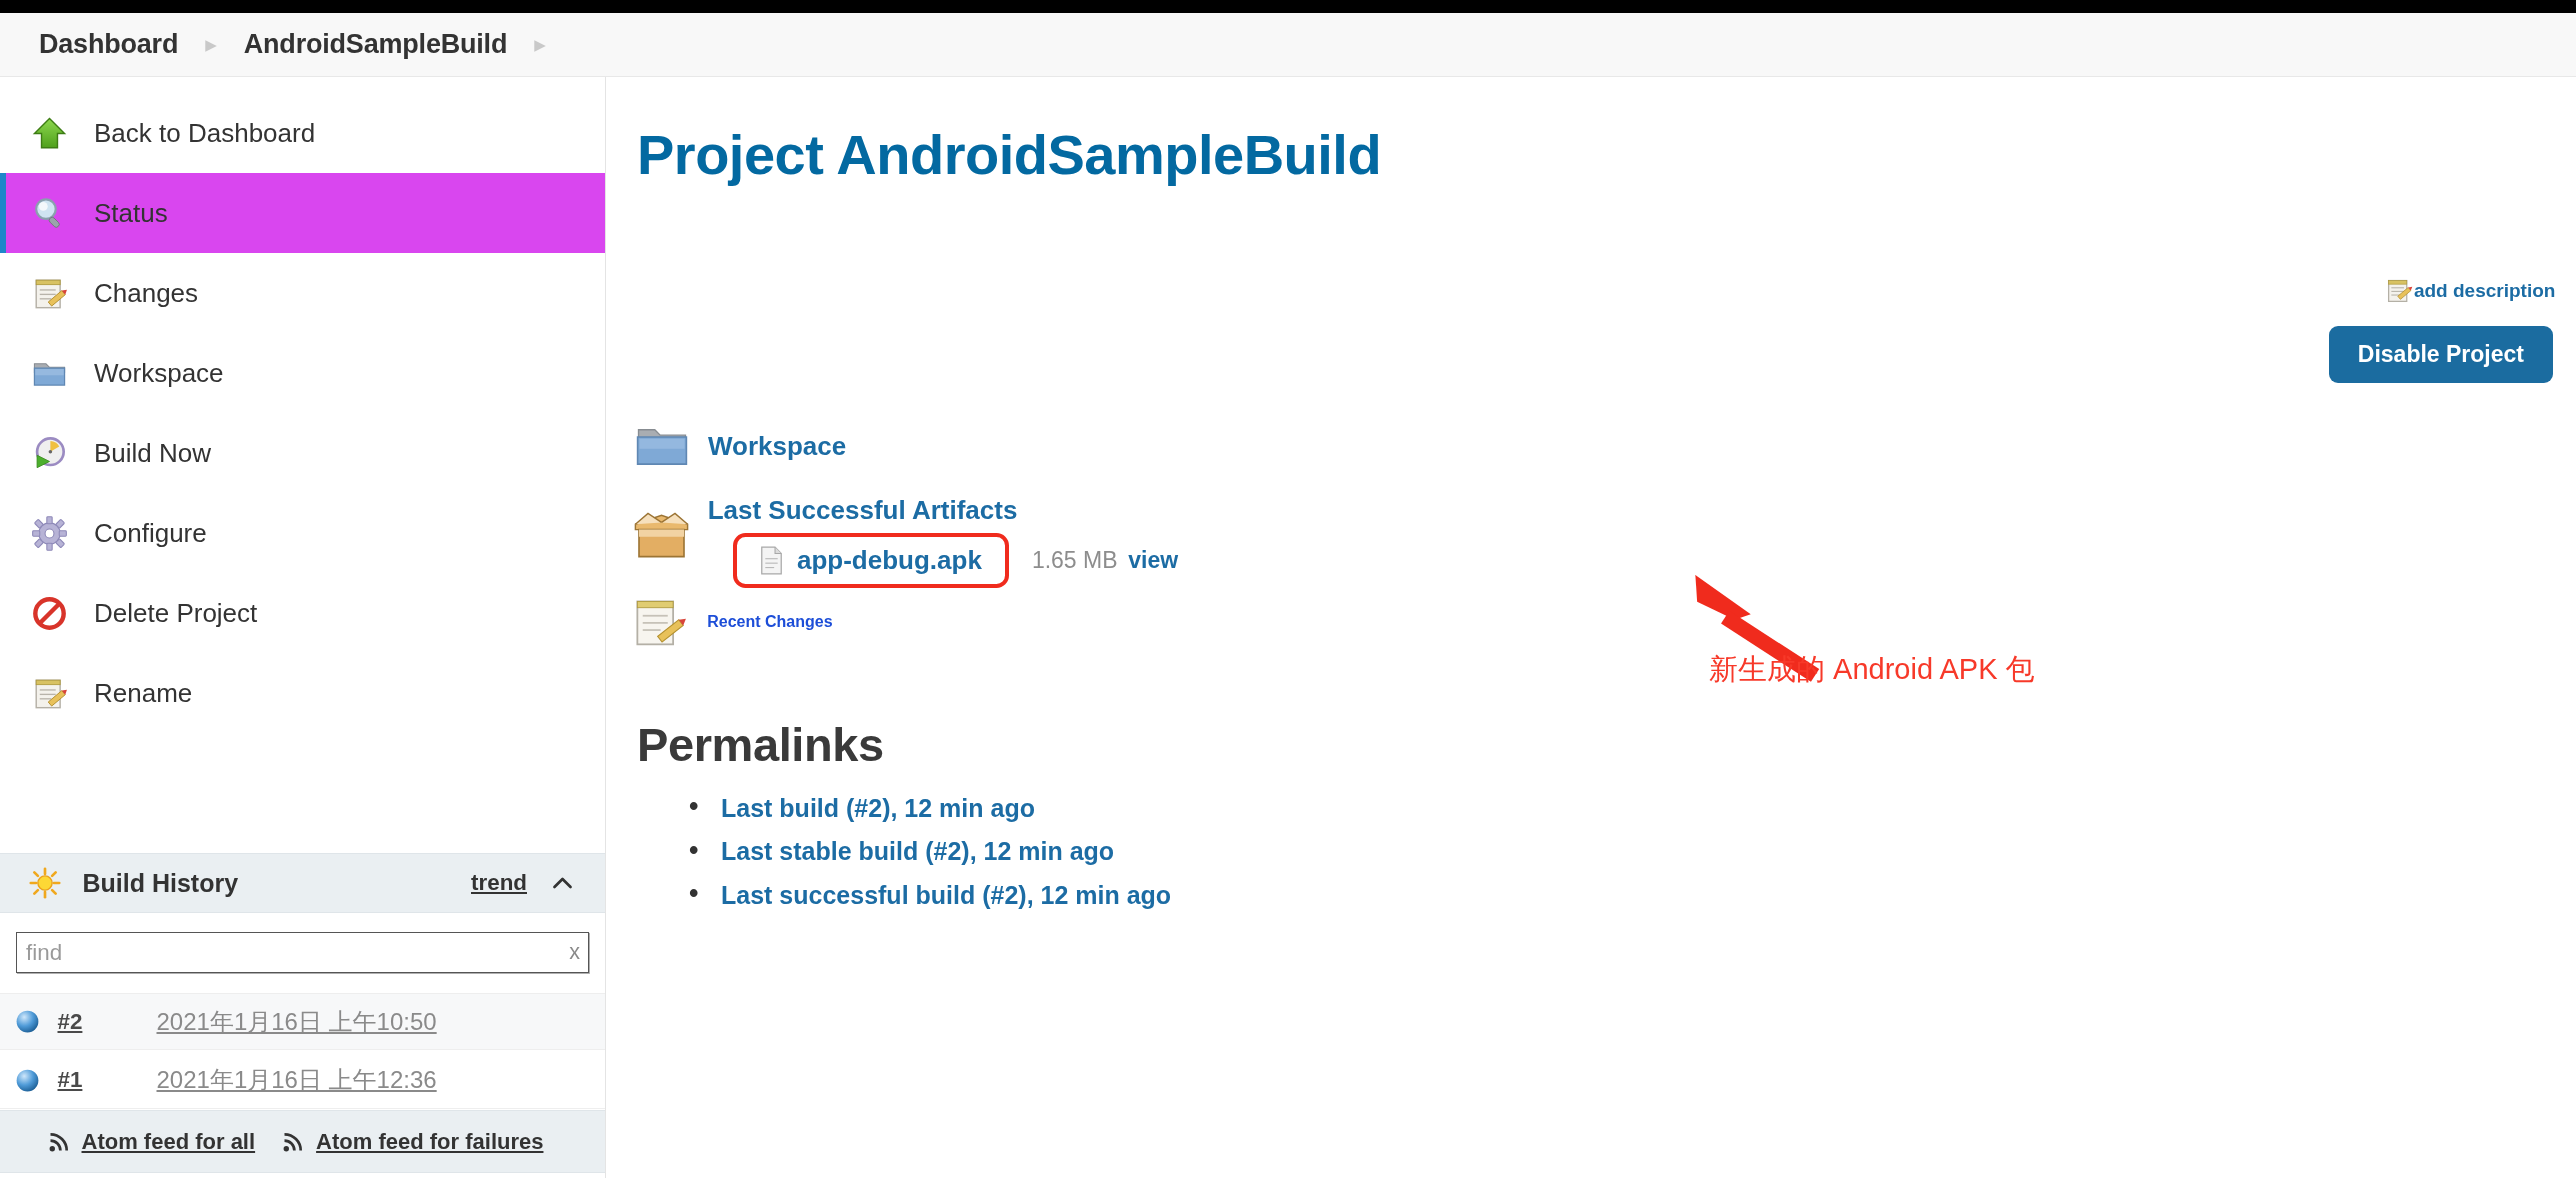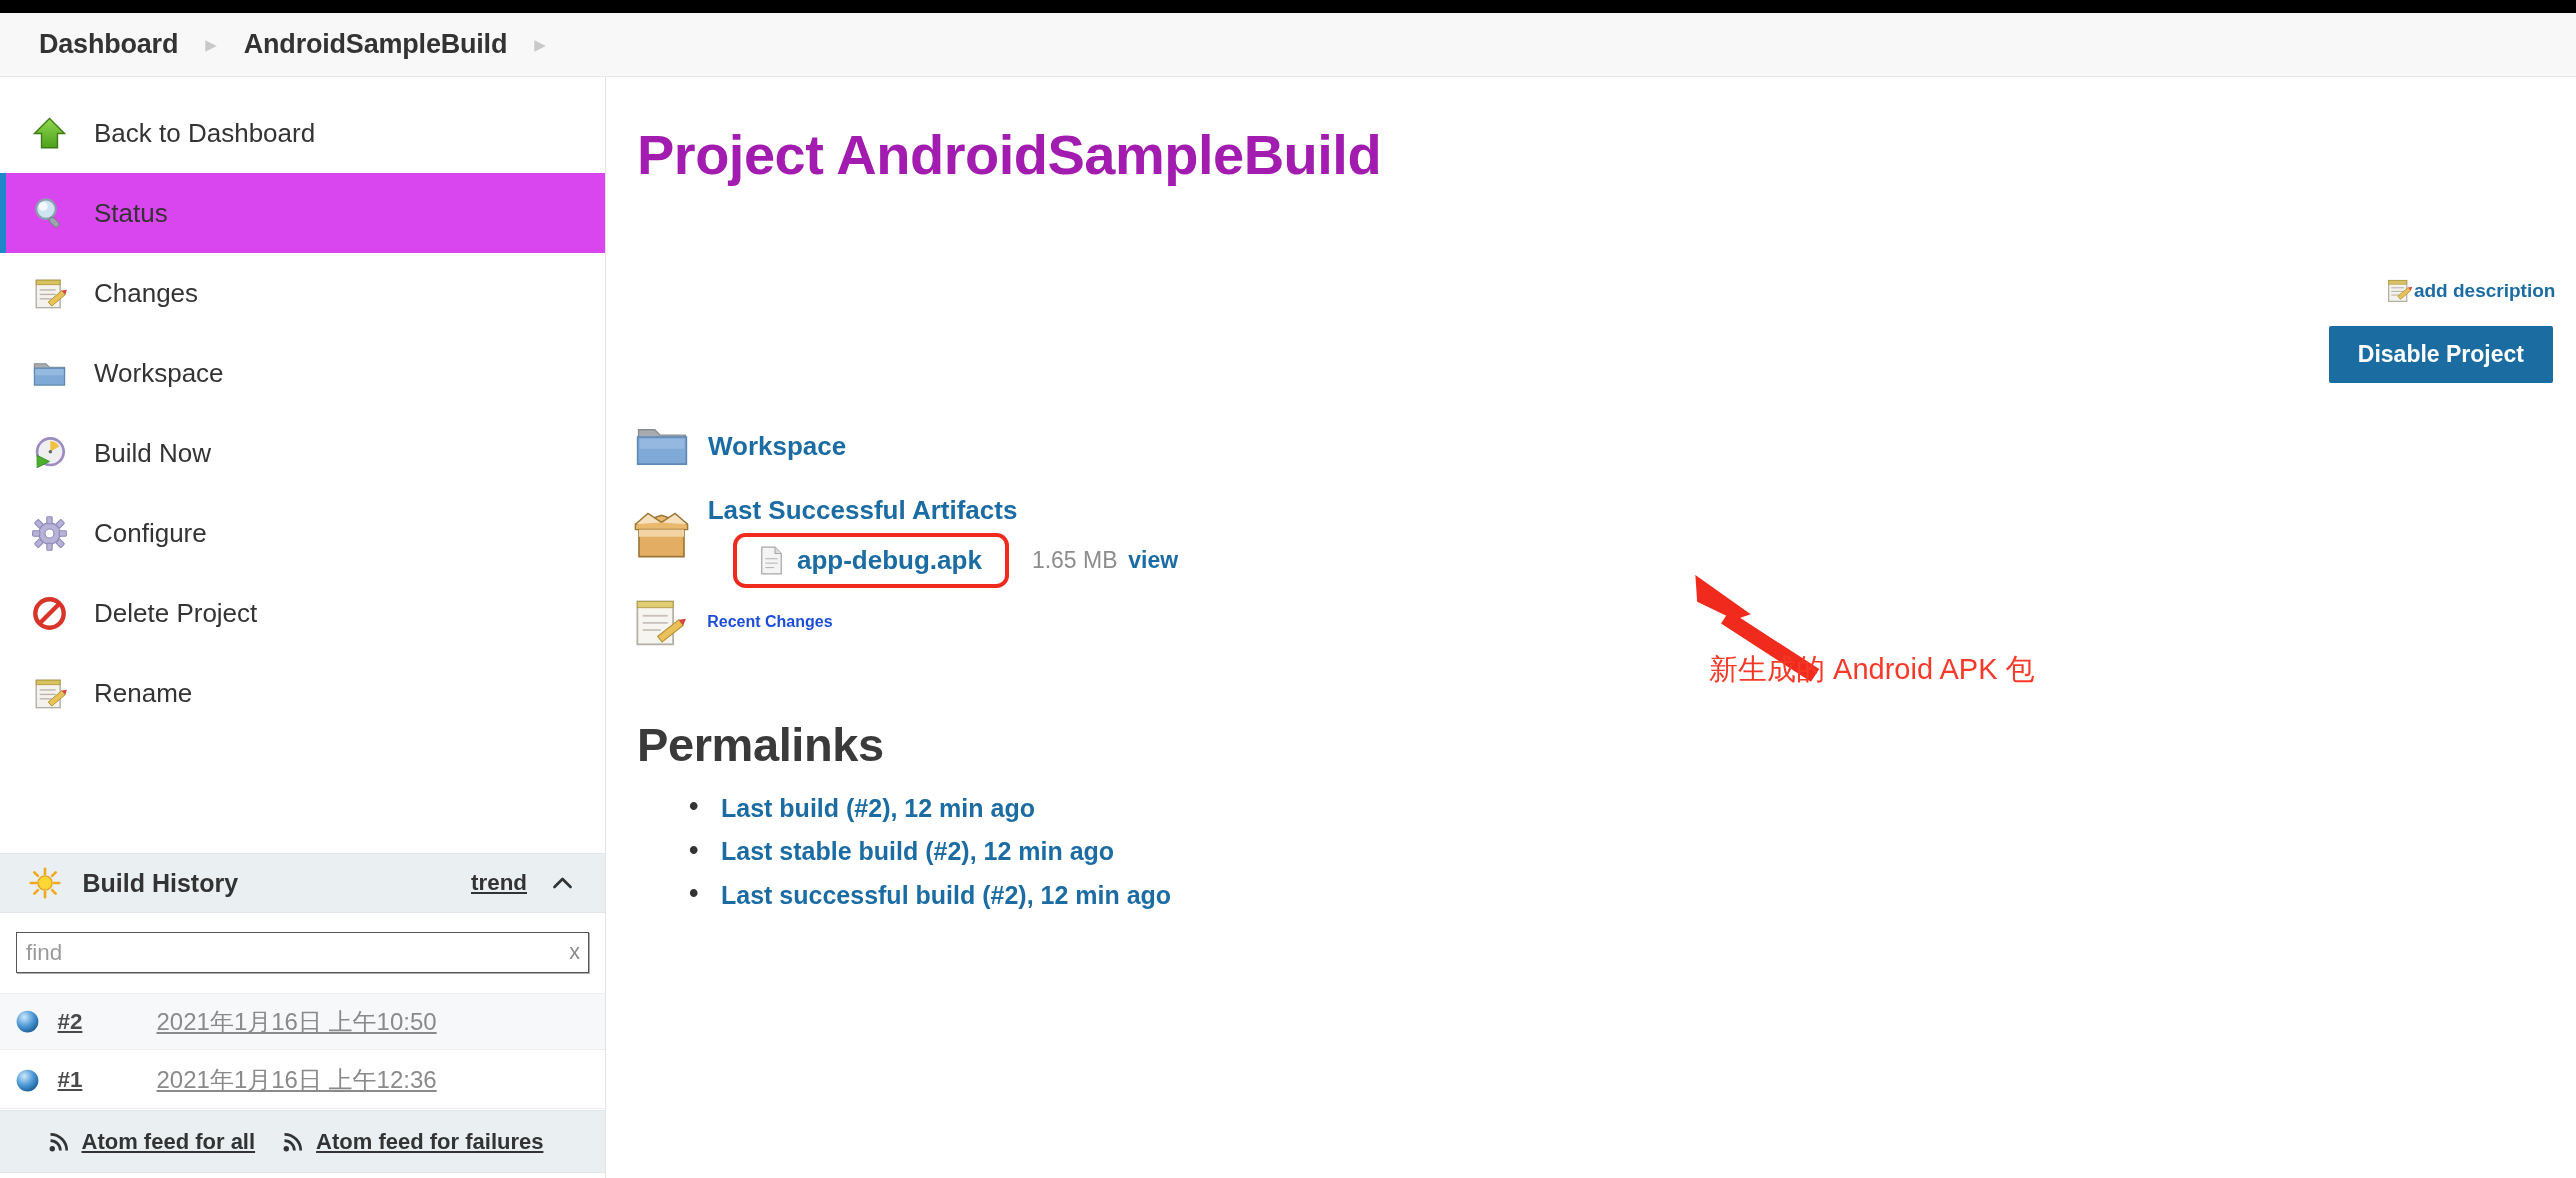--- a/index.html
+++ b/index.html
@@ -144,7 +144,7 @@
   }
   .page-title {
     position: absolute; top: 45px; left: 30px;
-    font-size: 56px; font-weight: bold; color: #a21caf;
+    font-size: 56px; font-weight: bold; color: #0369a1;
     letter-spacing: -0.5px;
     white-space: nowrap;
   }

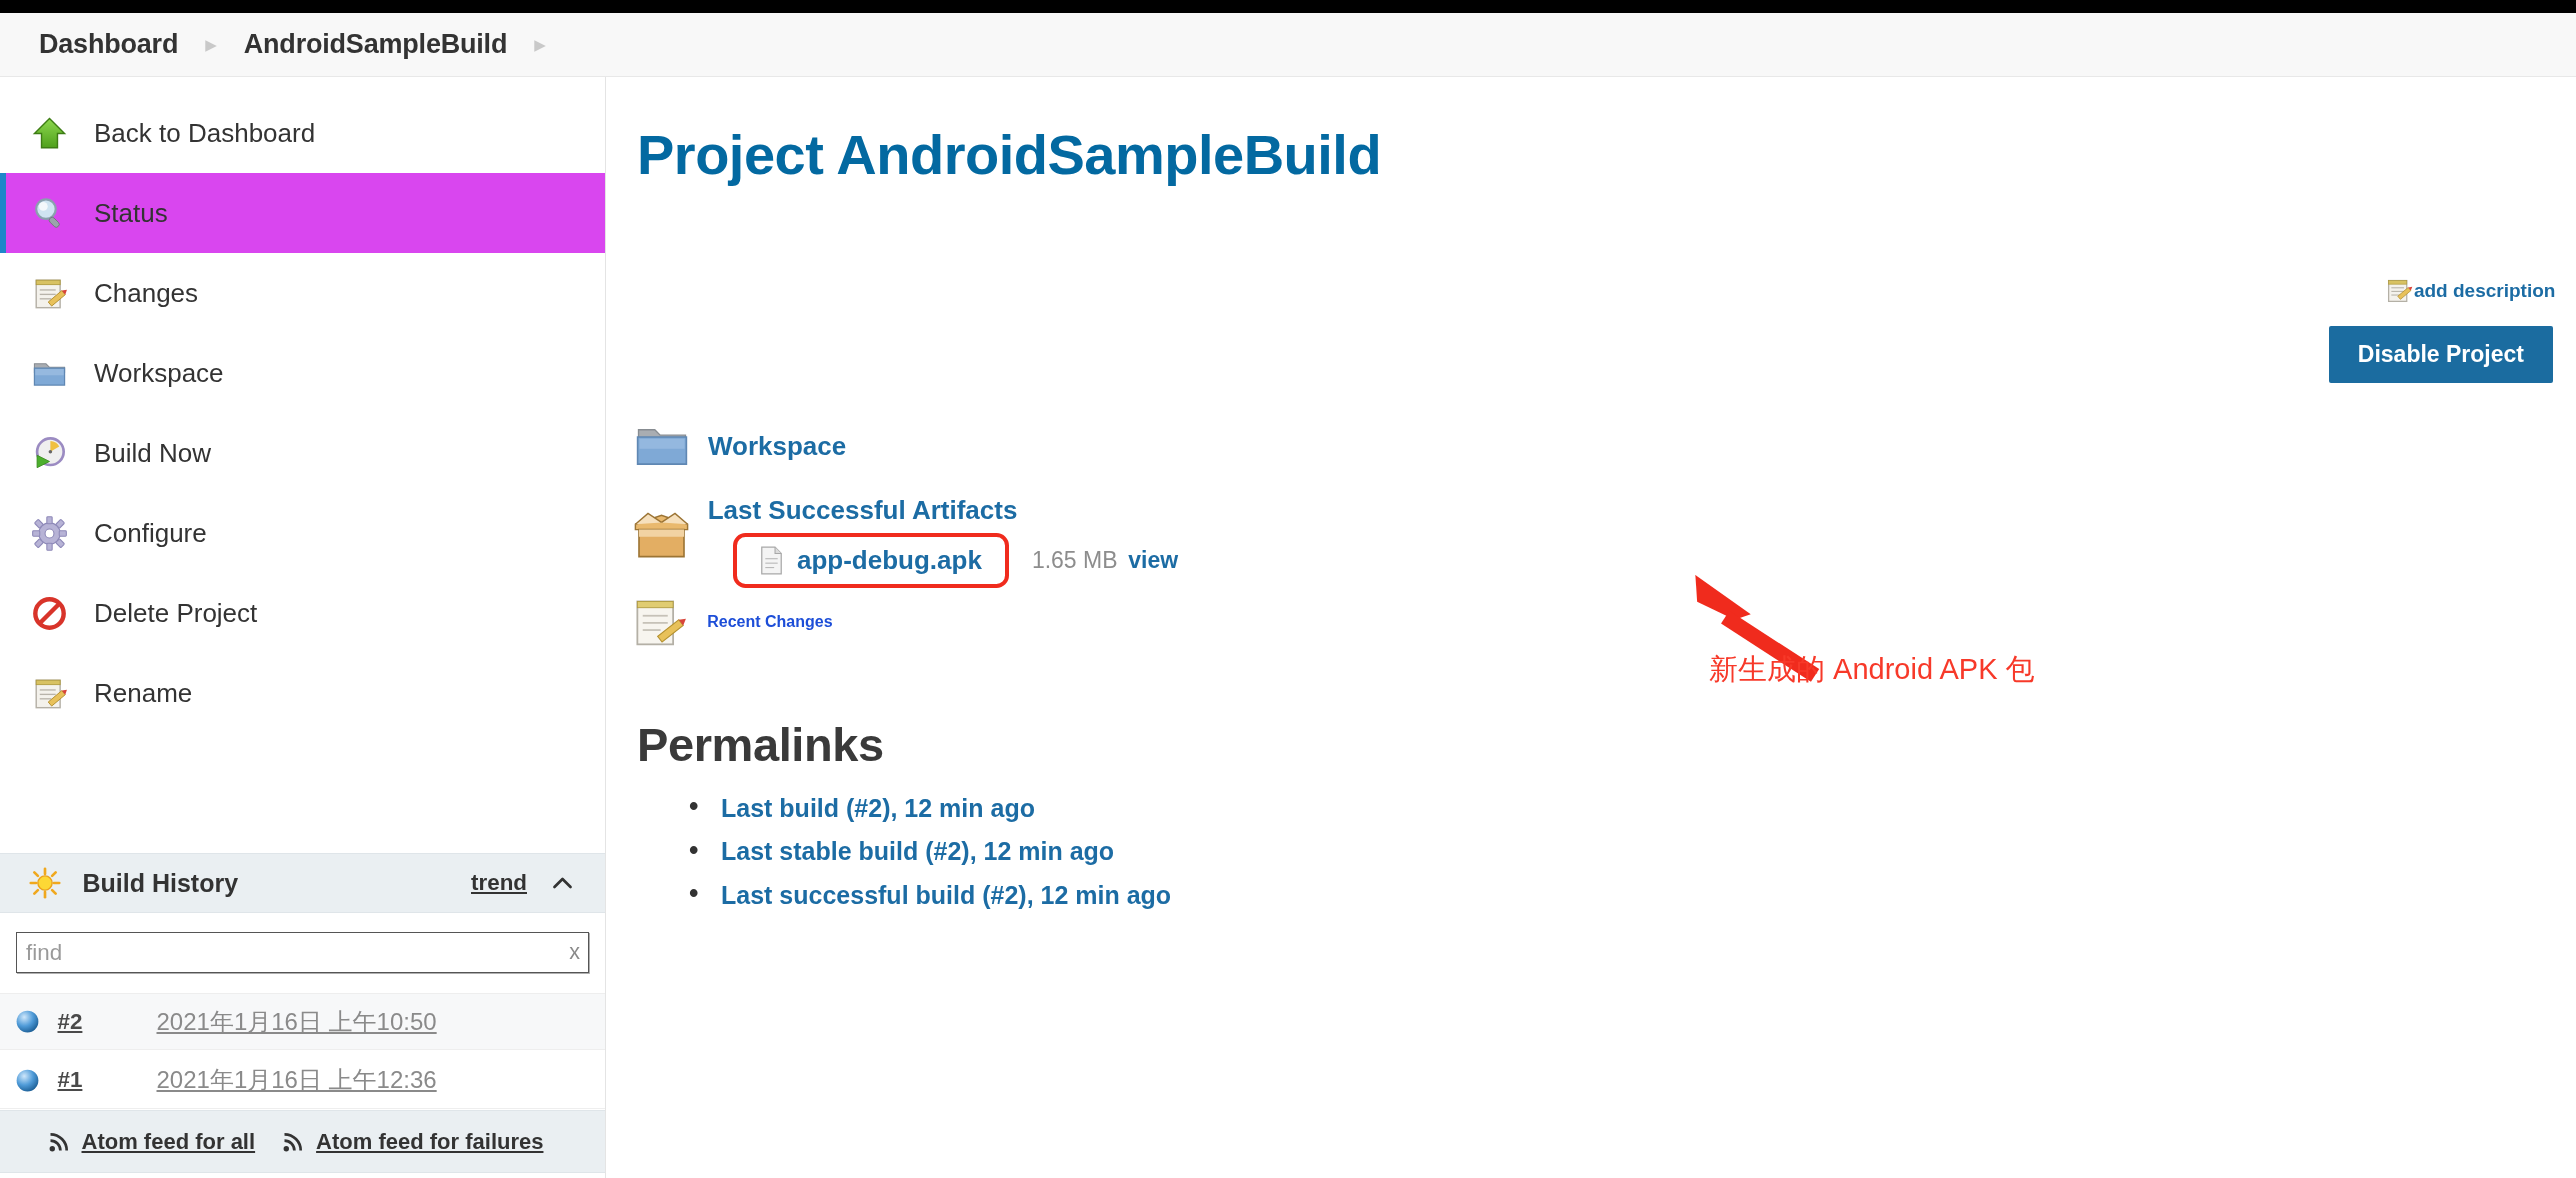--- a/index.html
+++ b/index.html
@@ -163,7 +163,7 @@
     color: #ffffff;
     font-size: 23px; font-weight: bold;
     font-family: "Liberation Sans", sans-serif;
-    border: none; border-radius: 2px;
+    border: none; border-radius: 9px;
     padding: 15px 29px;
     cursor: pointer;
     white-space: nowrap;

